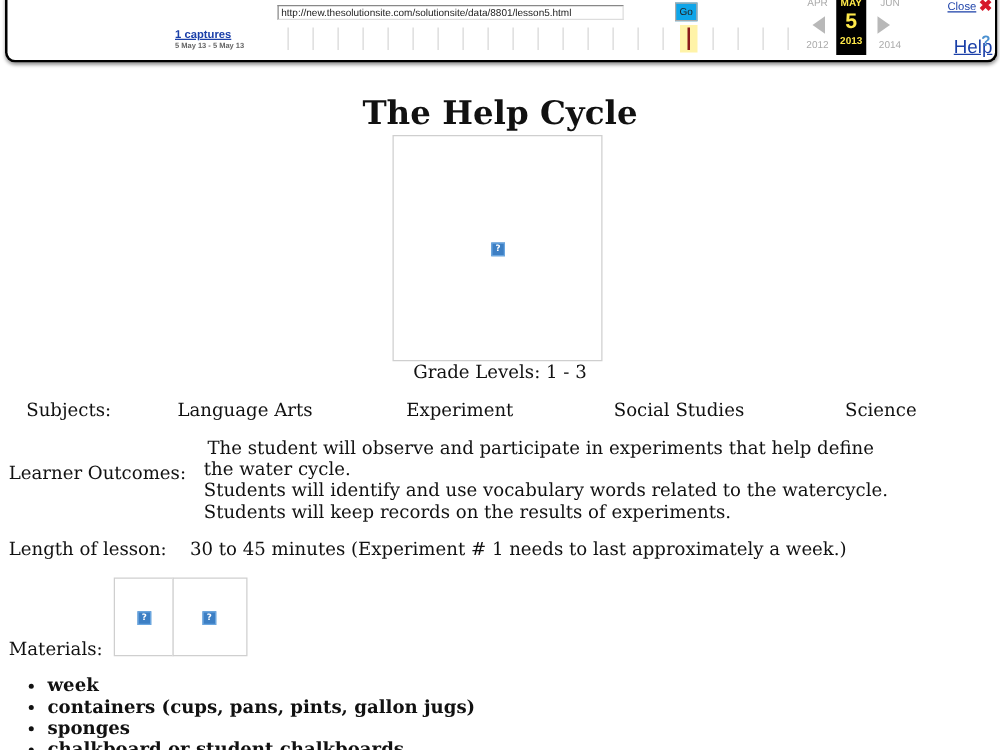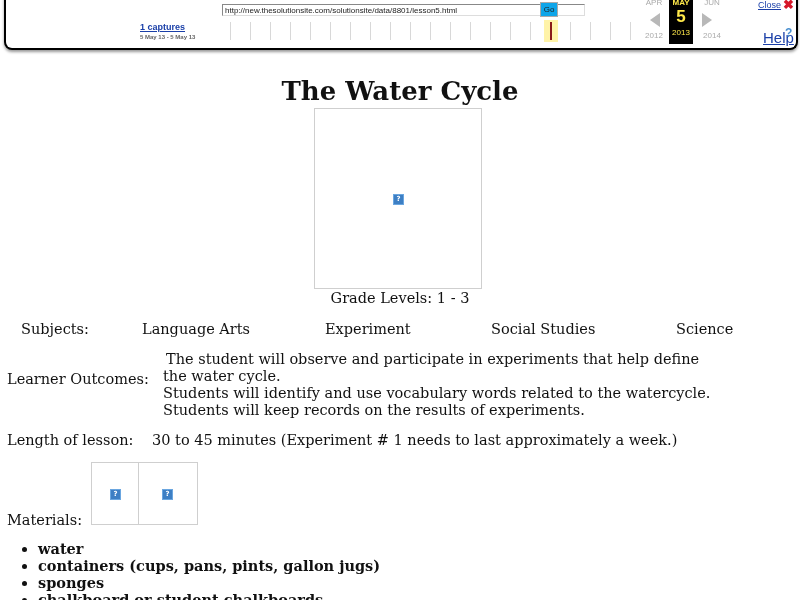--- a/index.html
+++ b/index.html
@@ -22,7 +22,7 @@
   .wb-captures a { font-size: 9px; color: #1a3fa8; text-decoration: underline; display: block; }
   .wb-captures .range { font-size: 6px; color: #666; margin-top: 2px; white-space: nowrap; }
 
-  .wb-url { position: absolute; left: 216px; top: 8px; width: 363px; height: 12px; border: 1px solid #888; border-right-color: #ddd; border-bottom-color: #ddd; font-size: 8px; line-height: 12px; padding: 0 2px; color: #222; background: #fff; box-sizing: border-box; white-space: nowrap; overflow: hidden; }
+  .wb-url { position: absolute; left: 216px; top: 8px; width: 277px; height: 12px; border: 1px solid #888; border-right-color: #ddd; border-bottom-color: #ddd; font-size: 8px; line-height: 12px; padding: 0 2px; color: #222; background: #fff; box-sizing: border-box; white-space: nowrap; overflow: hidden; }
   .wb-go { position: absolute; left: 534px; top: 6px; width: 18px; height: 15px; border: 1px solid #aaa; background: #0ea5e9; font-size: 8px; line-height: 14px; text-align: center; color: #222; box-sizing: border-box; }
 
   .wb-sparkline { position: absolute; left: 216px; top: 24px; width: 420px; height: 22px; }

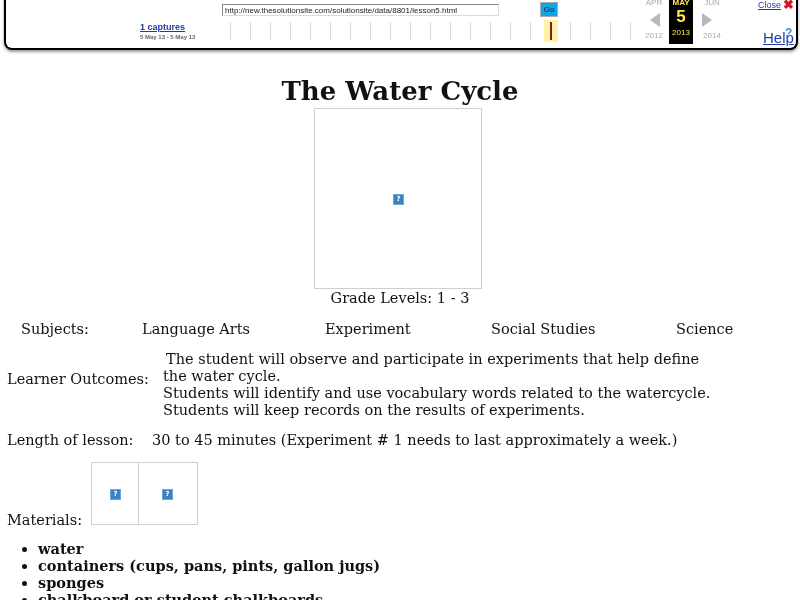--- a/index.html
+++ b/index.html
@@ -37,7 +37,7 @@
   .wb-current { position: absolute; left: 29px; top: 0; width: 24px; height: 48px; background: #000; text-align: center; }
   .wb-current .m { font-size: 8px; font-weight: bold; color: #ffe94a; margin-top: 2px; }
   .wb-current .d { font-size: 17px; font-weight: bold; color: #ffe94a; line-height: 18px; margin-top: 1px; }
-  .wb-current .y { font-size: 8px; font-weight: normal; color: #ffe94a; margin-top: 2px; }
+  .wb-current .y { font-size: 8px; font-weight: bold; color: #ffe94a; margin-top: 2px; }
   .wb-arrow { position: absolute; top: 17px; width: 0; height: 0; border-top: 7px solid transparent; border-bottom: 7px solid transparent; }
   .wb-arrow-left { left: 10px; border-right: 10px solid #b8b8b8; }
   .wb-arrow-right { left: 62px; border-left: 10px solid #b8b8b8; }

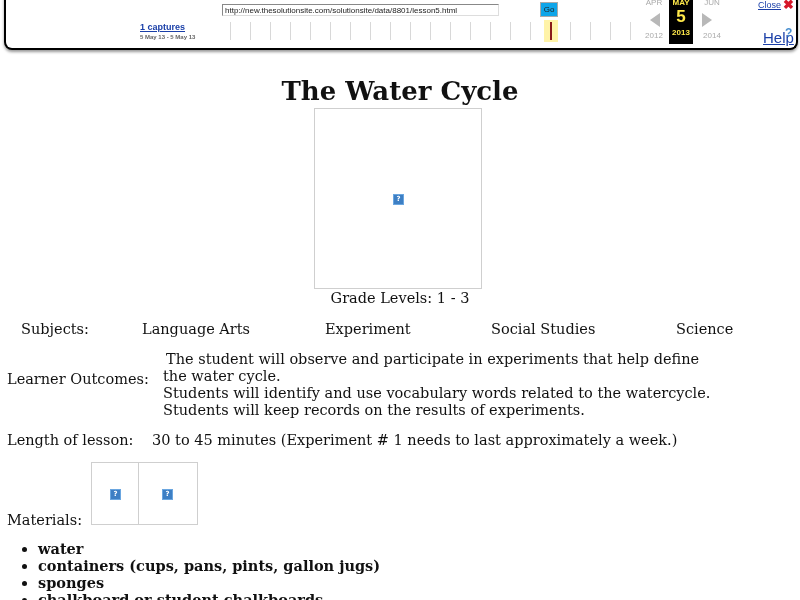--- a/index.html
+++ b/index.html
@@ -116,7 +116,7 @@
   <span class="wb-help-q">?</span>
 </div>
 
-<h1 class="page-title">The Water Cycle</h1>
+<h1 class="page-title">The Help Cycle</h1>
 
 <div class="img-box" style="left:314px; top:108px; width:168px; height:181px;">
   <div class="broken-icon" style="left:78px; top:85px;">?</div>

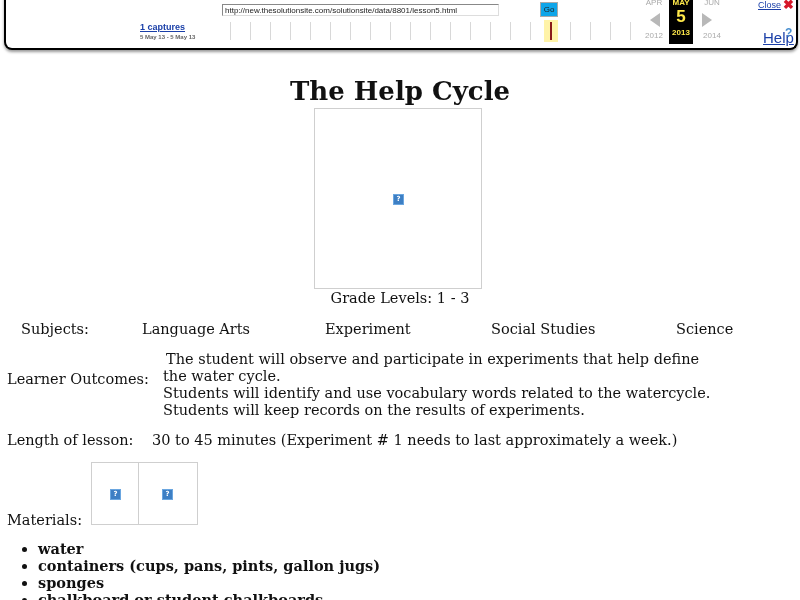--- a/index.html
+++ b/index.html
@@ -148,7 +148,7 @@
 </div>
 
 <ul class="materials">
-  <li>water</li>
+  <li>week</li>
   <li>containers (cups, pans, pints, gallon jugs)</li>
   <li>sponges</li>
   <li>chalkboard or student chalkboards</li>

